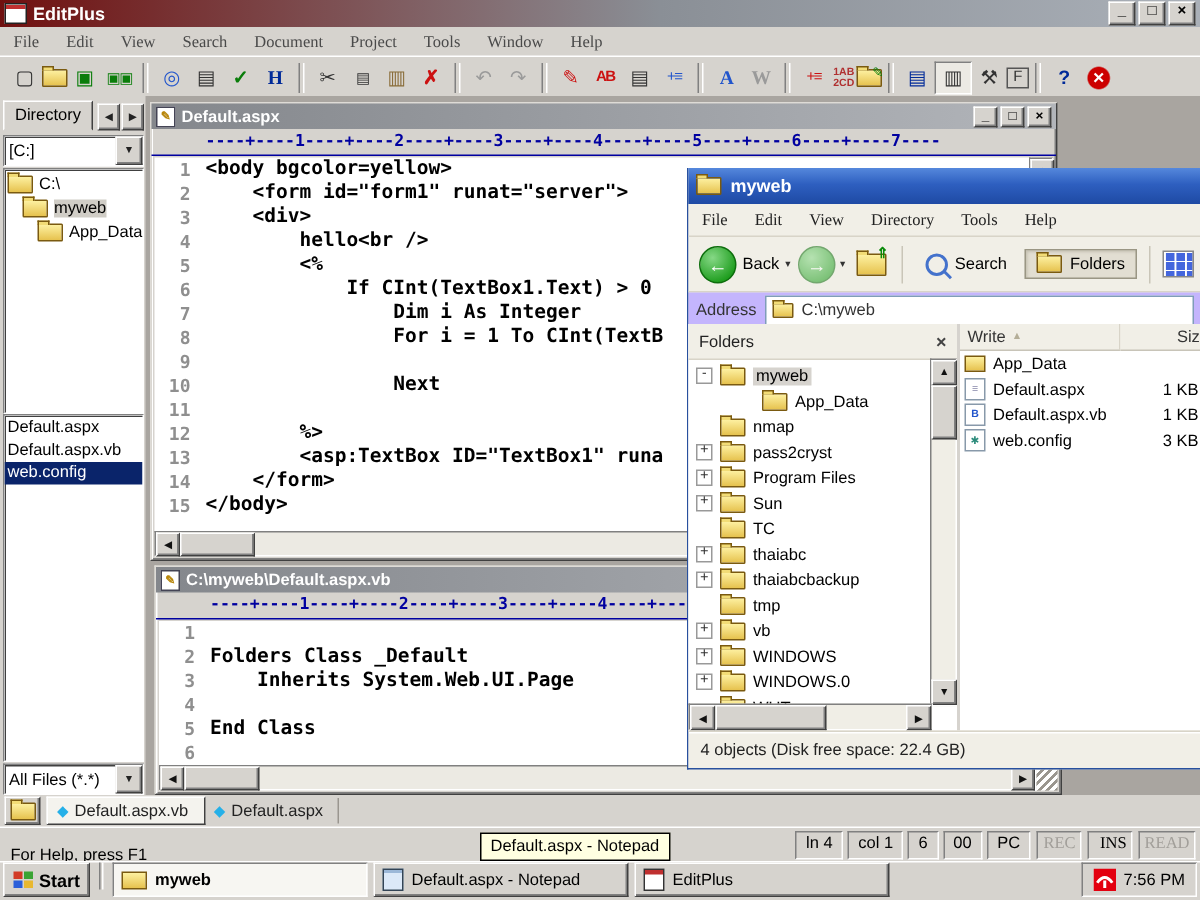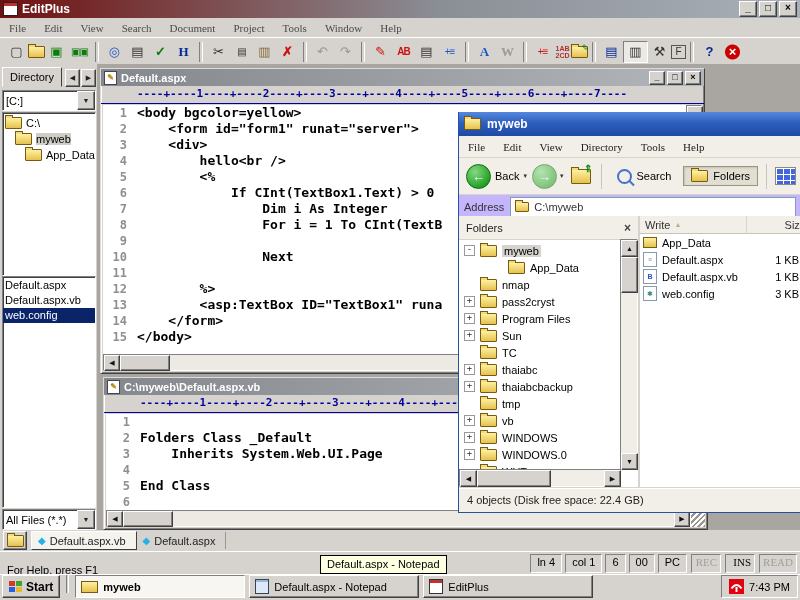--- a/index.html
+++ b/index.html
@@ -669,7 +669,7 @@
         <path d="M2.5 9.5 Q7.5 2.5 12.5 9.5" stroke="#fff" stroke-width="2" fill="none"></path>
         <path d="M7.5 8 L7.5 13" stroke="#fff" stroke-width="2"></path>
       </svg>
-      <span>7:43 PM</span>
+      <span>7:56 PM</span>
     </span>
   </div>
 </div>

